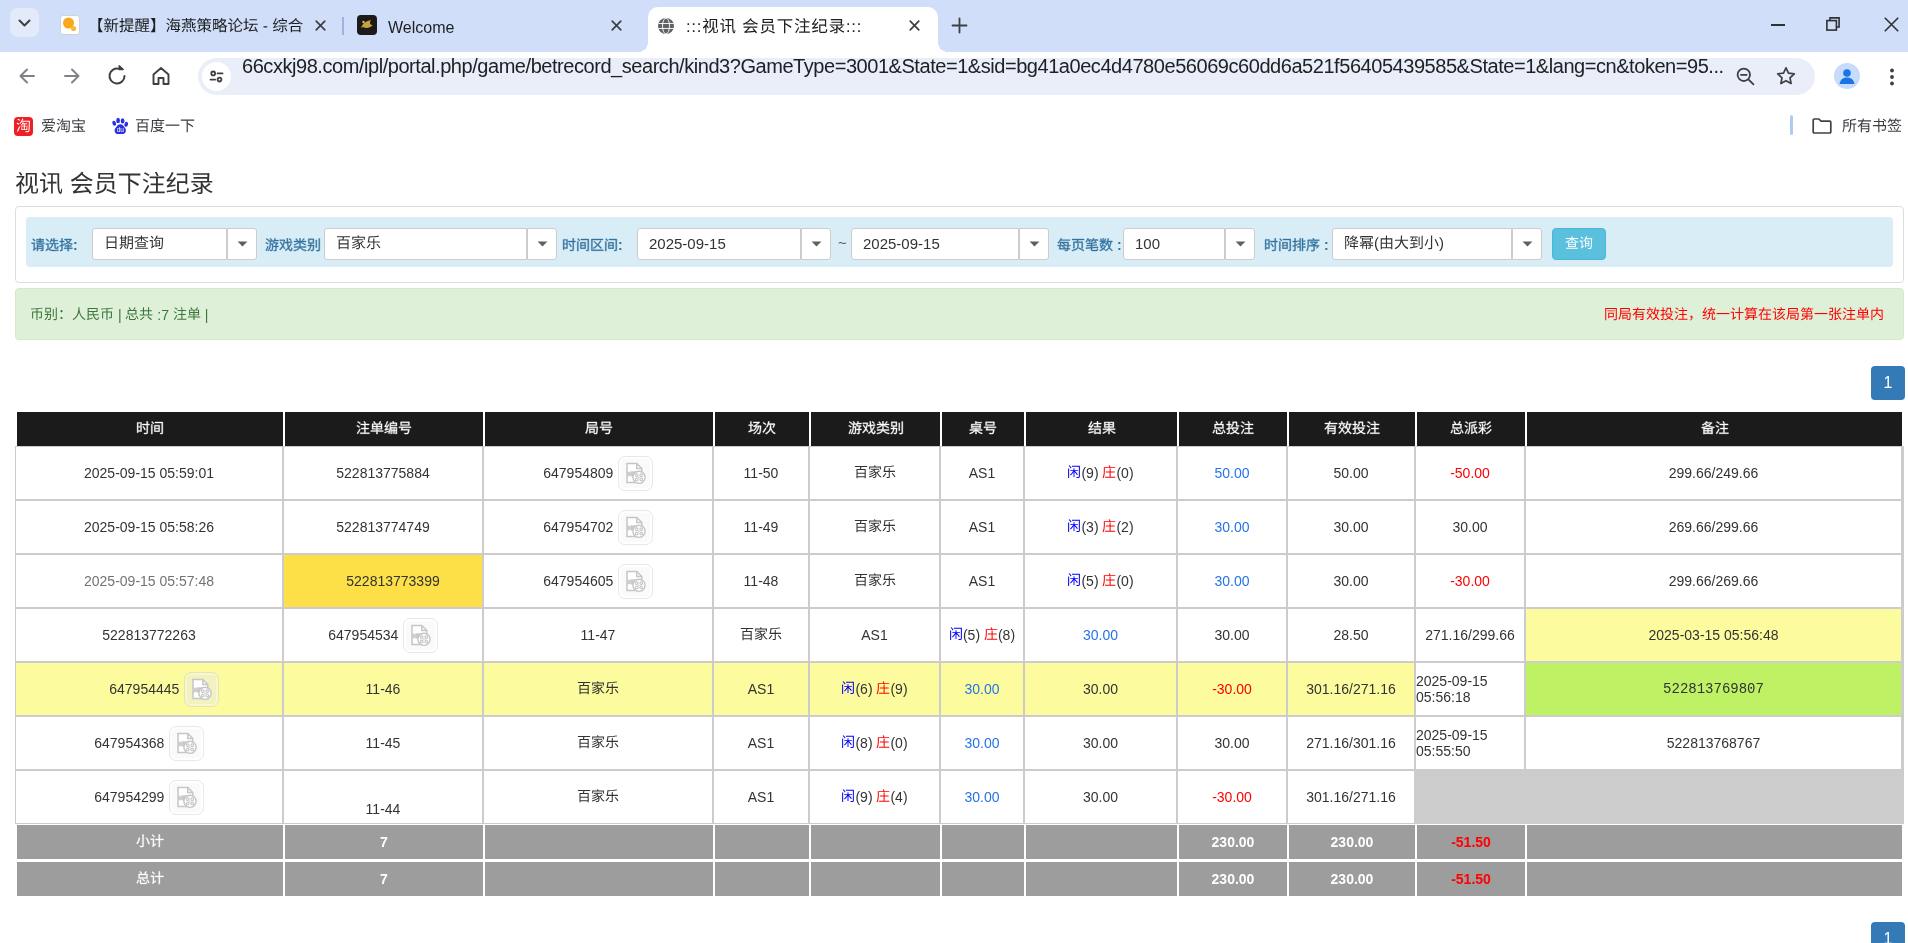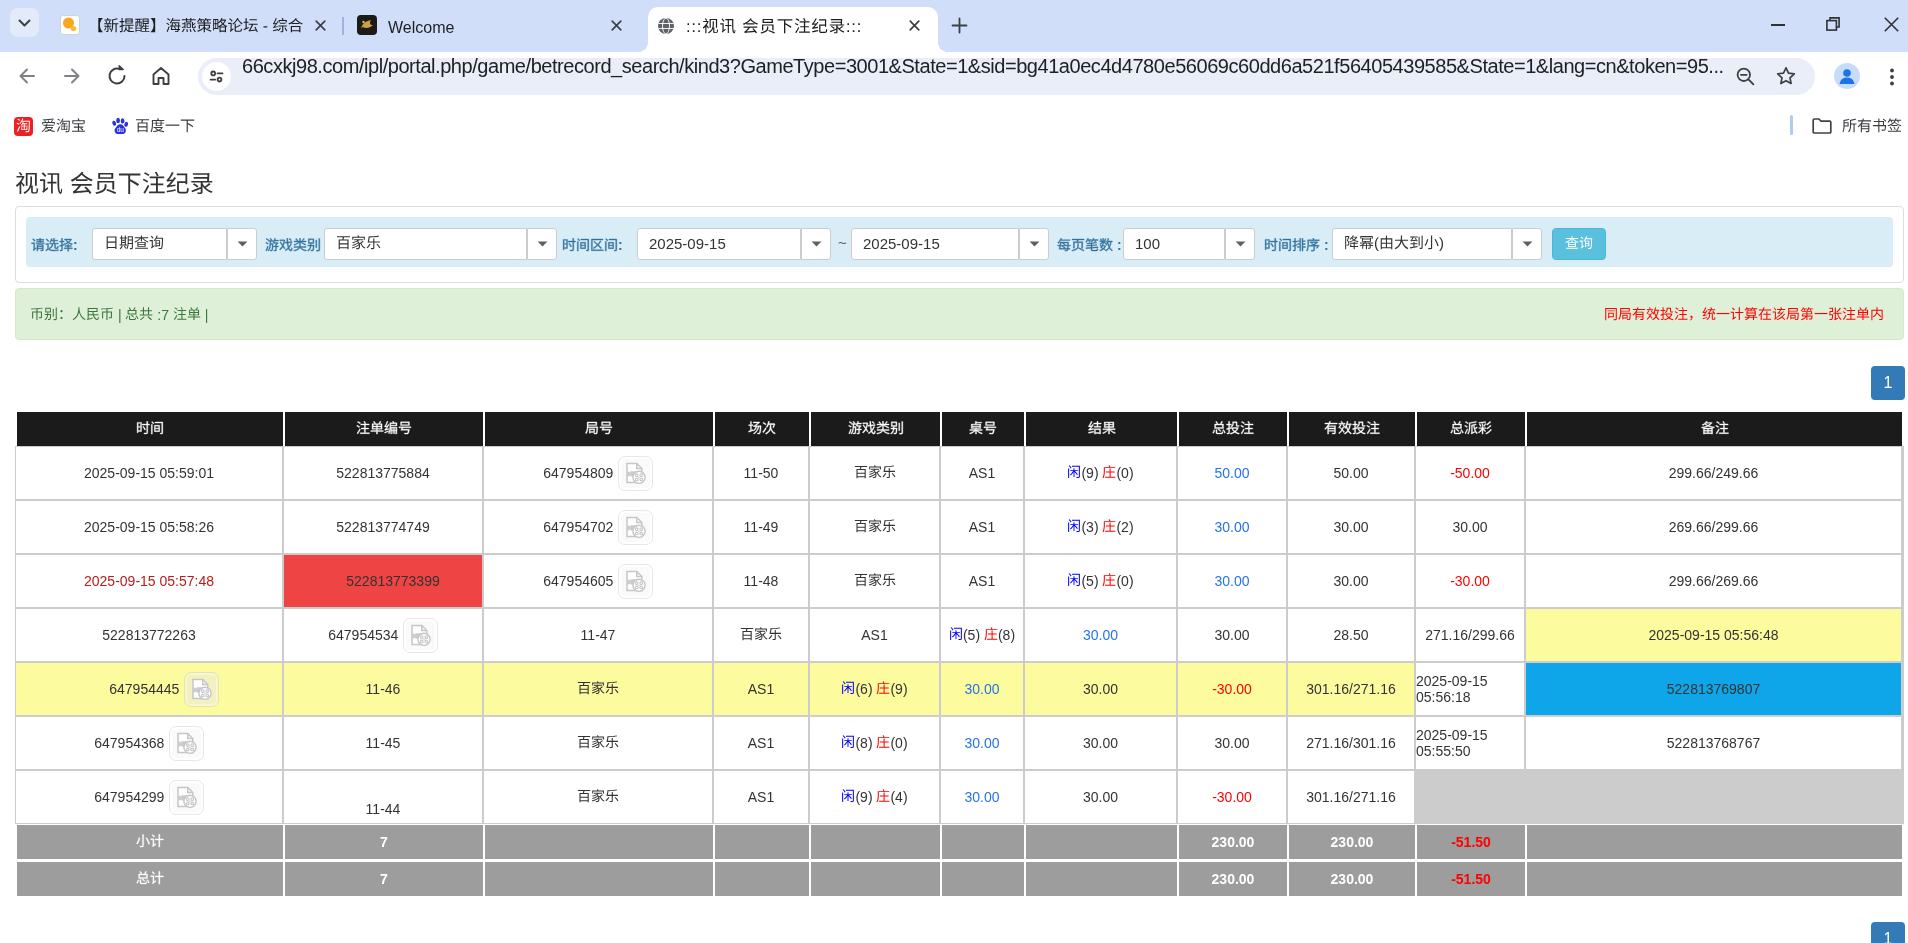--- a/index.html
+++ b/index.html
@@ -695,7 +695,7 @@
         <span style="font-size:14px;color:#333;">269.66/299.66</span>
       </div>
       <div class="cell" style="background:#fff;">
-        <span style="font-size:14px;color:#b91c1c;">2025-09-15 05:57:48</span>
+        <span style="font-size:14px;color:#737373;">2025-09-15 05:57:48</span>
       </div>
       <div class="cell" style="background:#ef4444;padding-left:20px;">
         <span style="font-size:14px;color:#333;">522813773399</span>

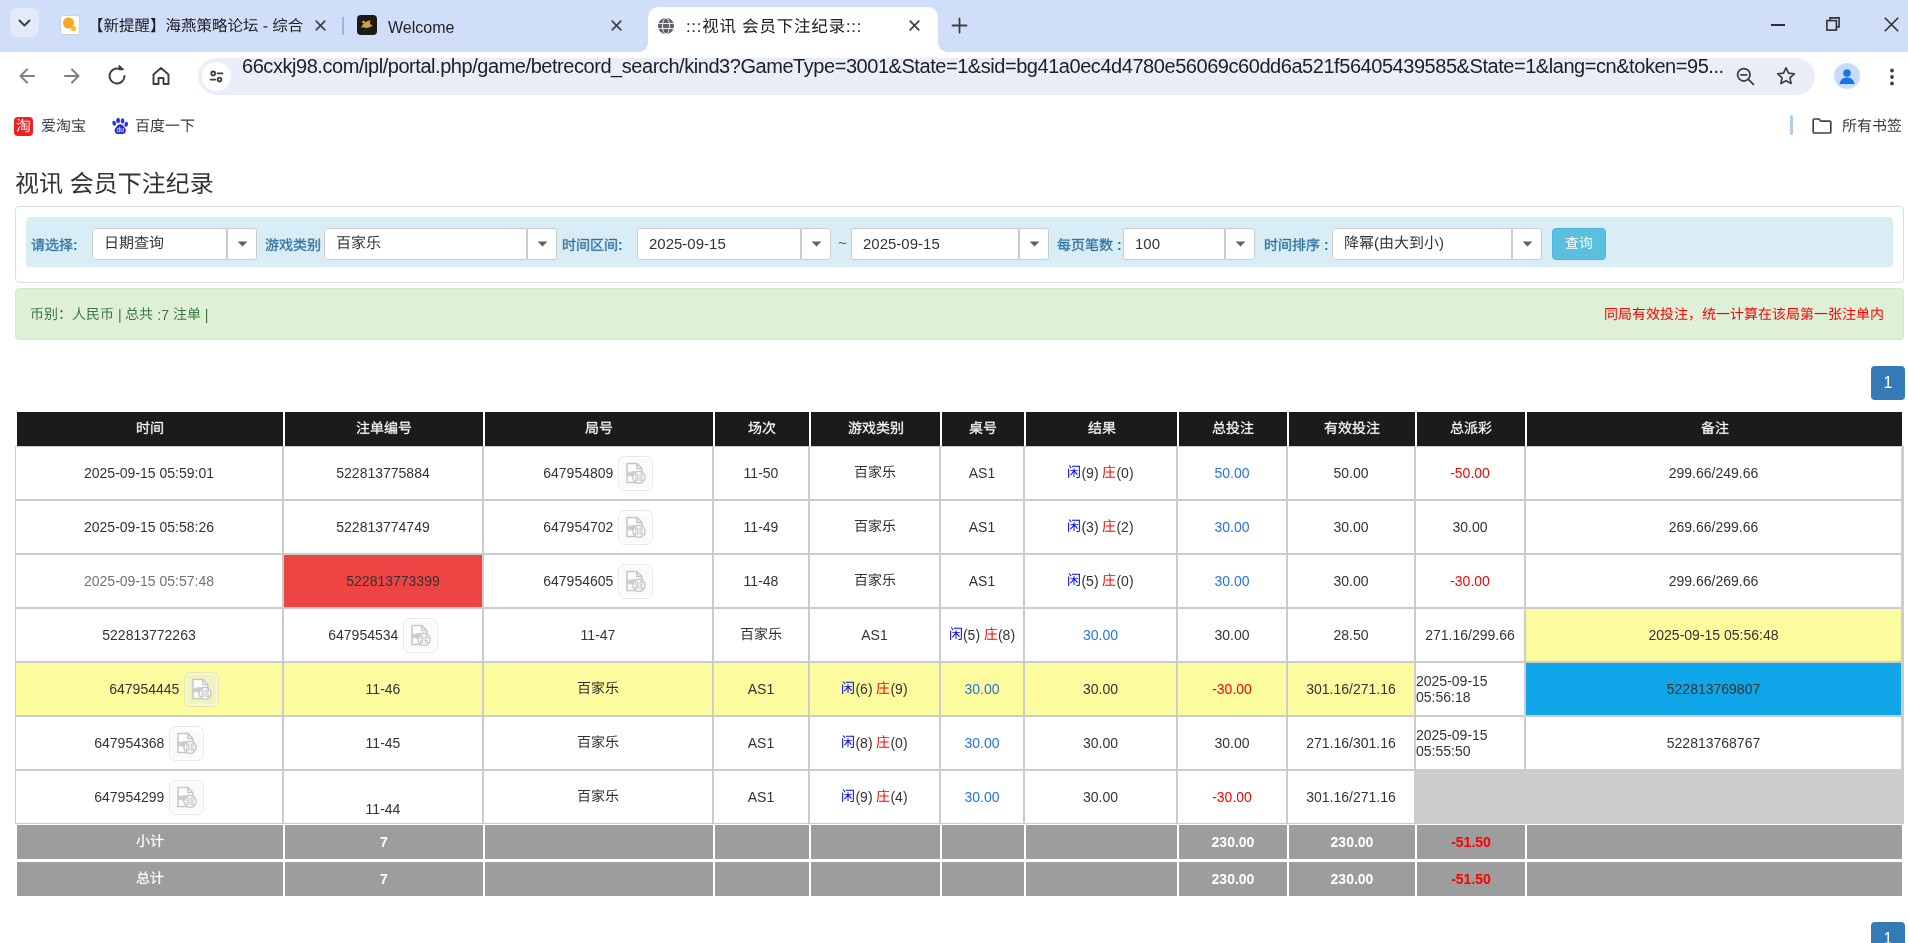--- a/index.html
+++ b/index.html
@@ -697,7 +697,7 @@
       <div class="cell" style="background:#fff;">
         <span style="font-size:14px;color:#737373;">2025-09-15 05:57:48</span>
       </div>
-      <div class="cell" style="background:#ef4444;padding-left:20px;">
+      <div class="cell" style="background:#fde047;padding-left:20px;">
         <span style="font-size:14px;color:#333;">522813773399</span>
       </div>
       <div class="cell" style="background:#fff;"><span style="font-size:14px;color:#333;">647954605</span>&nbsp;<span class="film">

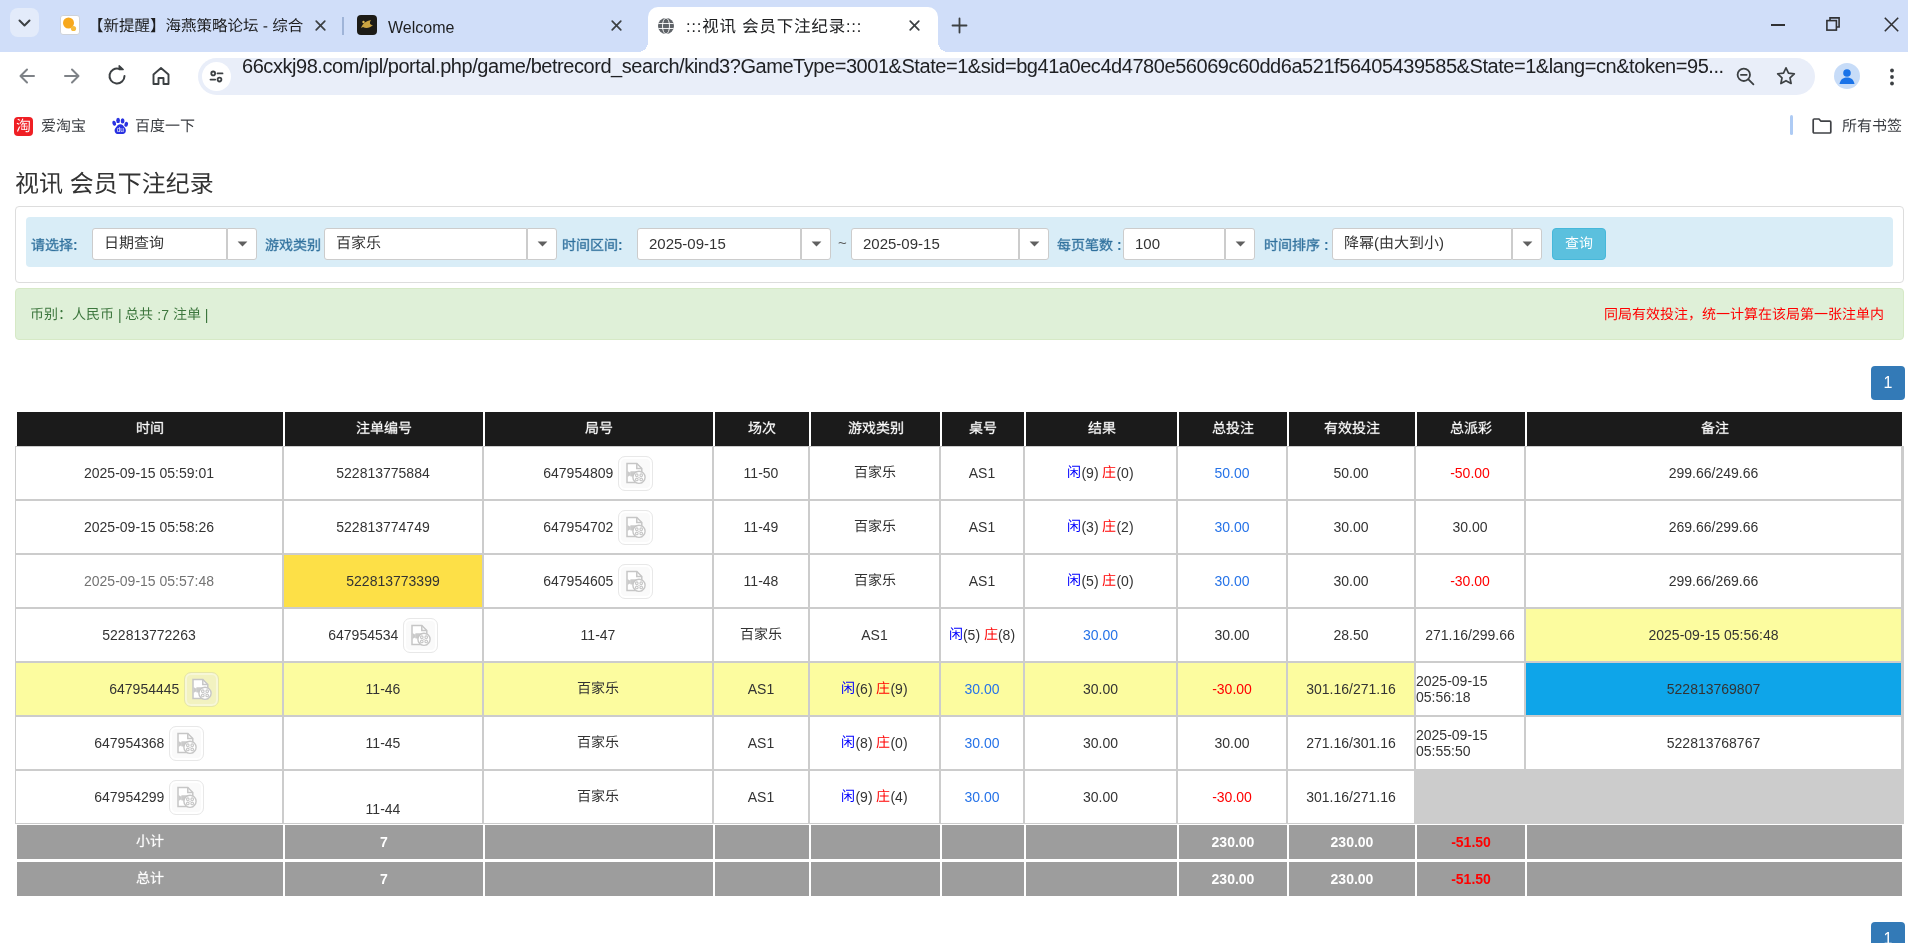--- a/index.html
+++ b/index.html
@@ -826,7 +826,7 @@
         <span style="font-size:14px;color:#333;">271.16/299.66</span>
       </div>
       <div class="cell" style="background:#fcfc9f;">
-        <span style="font-size:14px;color:#333;">2025-09-15 05:56:48</span>
+        <span style="font-size:14px;color:#333;">2025-03-15 05:56:48</span>
       </div>
       <div class="cell" style="background:#fcfc9f;"><span style="font-size:14px;color:#333;margin-left:30px;">647954445</span>&nbsp;<span class="film" style="background:#f2f2c0;border-color:#e6e6a8;box-shadow:inset 0 0 0 2px #f7f7d8;">
           <svg width="26" height="26" viewBox="0 0 26 26">

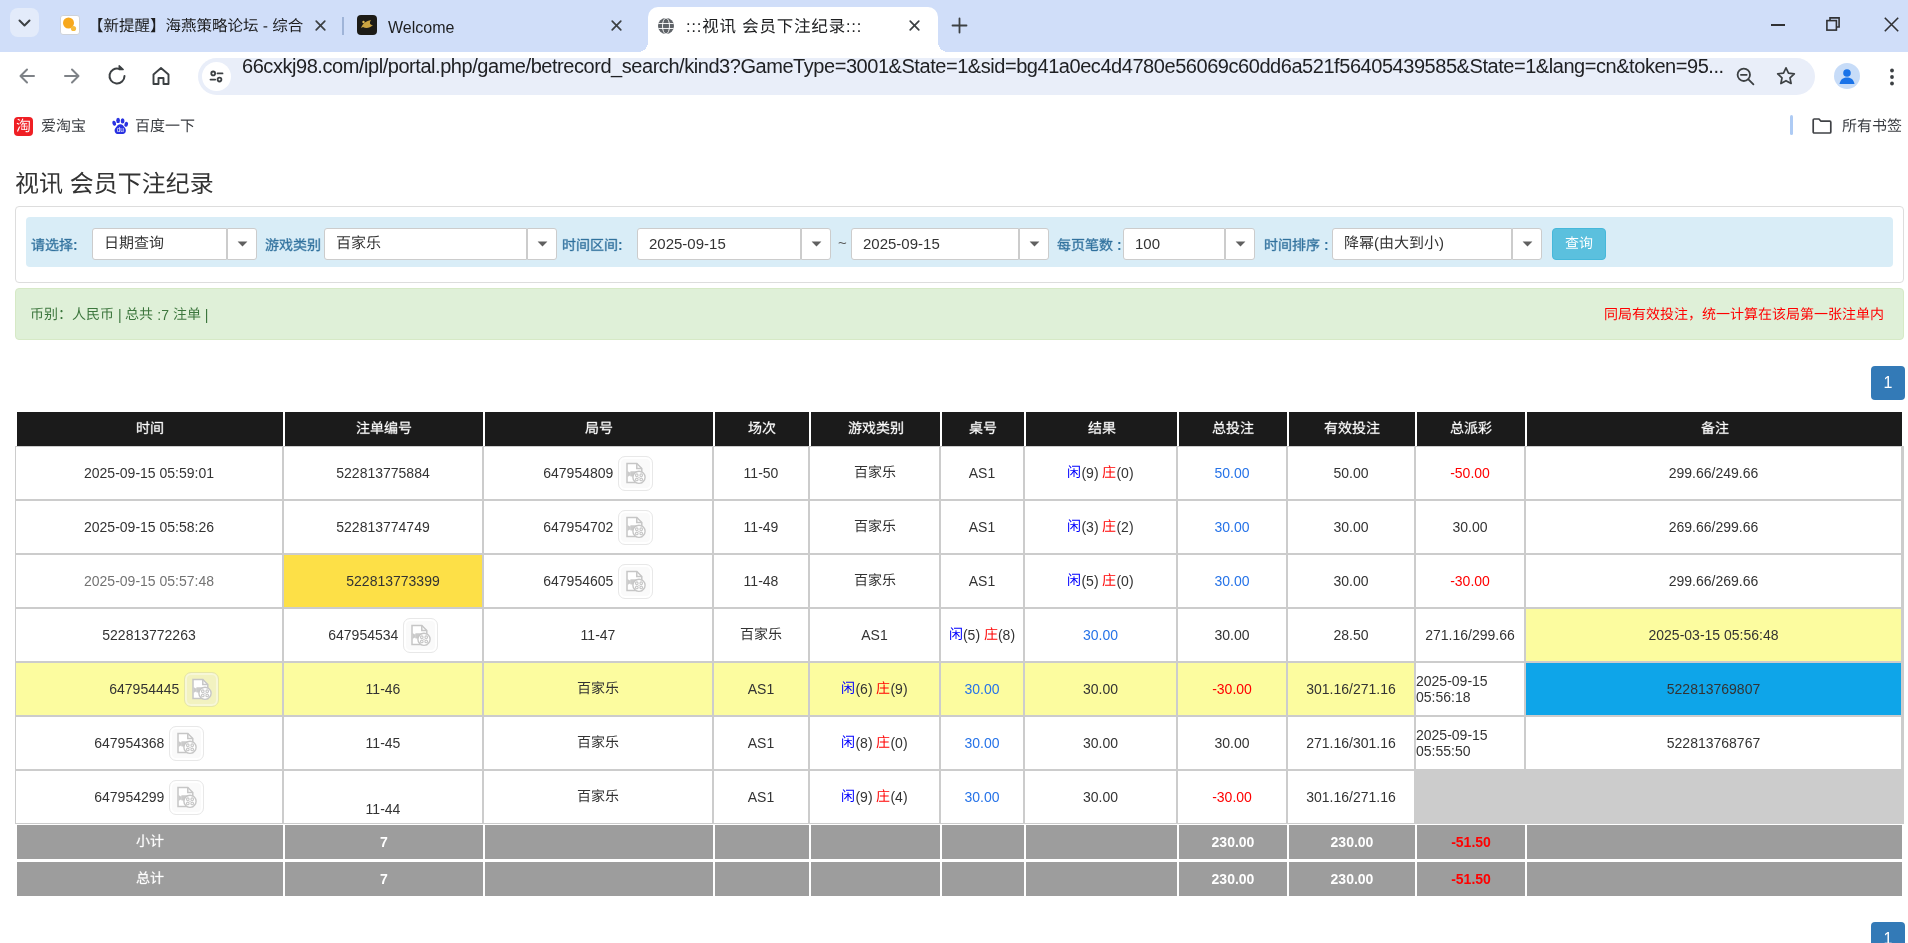--- a/index.html
+++ b/index.html
@@ -892,7 +892,7 @@
       <div class="cell" style="background:#fff;">
         <span style="font-size:14px;color:#333;">2025-09-15 05:56:18</span>
       </div>
-      <div class="cell" style="background:#0ea5e9;">
+      <div class="cell" style="background:#bef264;font-family:Liberation Mono, monospace;">
         <span style="font-size:14px;color:#333;">522813769807</span>
       </div>
       <div class="cell" style="background:#fff;"><span style="font-size:14px;color:#333;">647954368</span>&nbsp;<span class="film">

